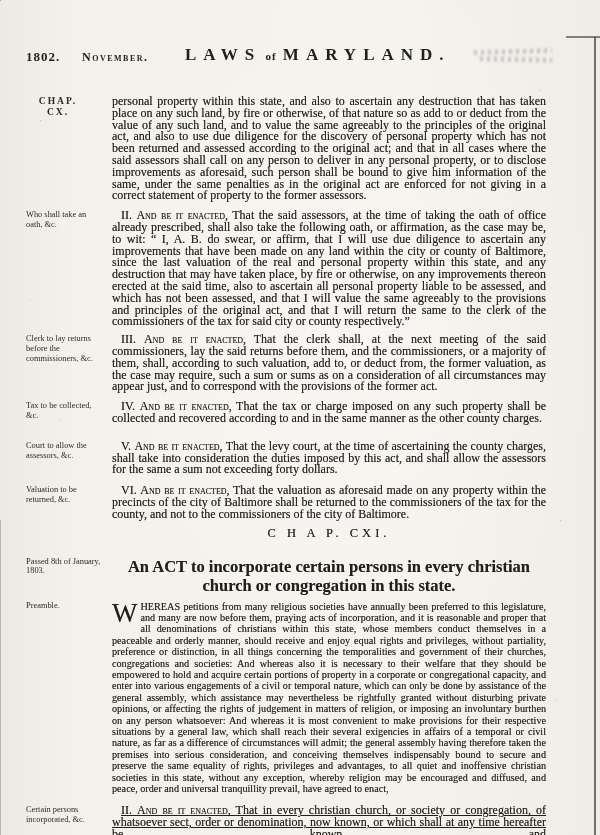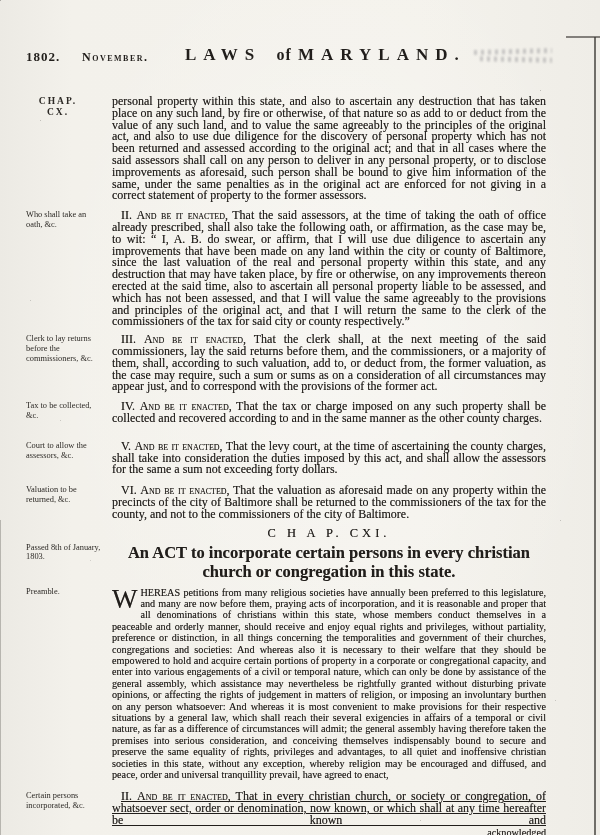--- a/index.html
+++ b/index.html
@@ -34,7 +34,7 @@
   .hdr-month{position:absolute;left:82px;top:50px;font-size:12px;font-variant:small-caps;font-weight:bold;letter-spacing:1.5px;}
   .hdr-title{position:absolute;left:185px;top:45px;font-size:17px;font-weight:bold;white-space:nowrap;}
   .hdr-title .wide{letter-spacing:7px;}
-  .hdr-title .of{font-size:16px;letter-spacing:1px;margin:0 2px 0 11px;}
+  .hdr-title .of{font-size:11px;letter-spacing:1px;margin:0 2px 0 0;}
   .stamp{position:absolute;left:474px;top:47px;width:78px;height:18px;opacity:.45;filter:blur(1.1px);}
   .stamp .s1,.stamp .s2{position:absolute;left:0;right:0;height:5px;
     background:repeating-linear-gradient(90deg, rgba(88,88,96,.65) 0 3px, rgba(0,0,0,0) 3px 7px);}

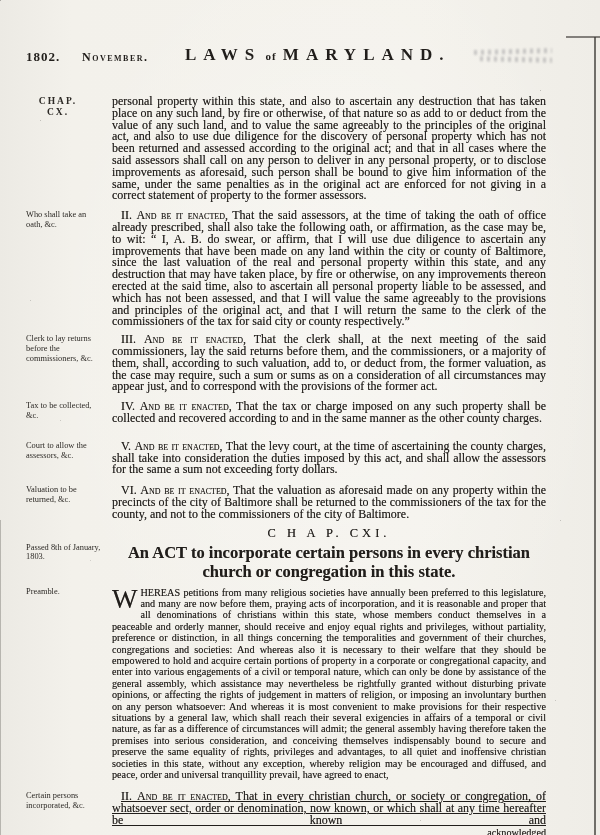--- a/index.html
+++ b/index.html
@@ -67,7 +67,7 @@
   
   .mb8{margin-bottom:8px;}  .mb6{margin-bottom:6px;}  .mb9{margin-bottom:9px;justify-content:flex-end;}
   .mb16{margin-bottom:16px;} .mb5{margin-bottom:5px;} .mb11{margin-bottom:11px;}
-  .mb2{margin-bottom:2px;}
+  .mb2{margin-bottom:16px;}
 </style>
 </head>
 <body>

